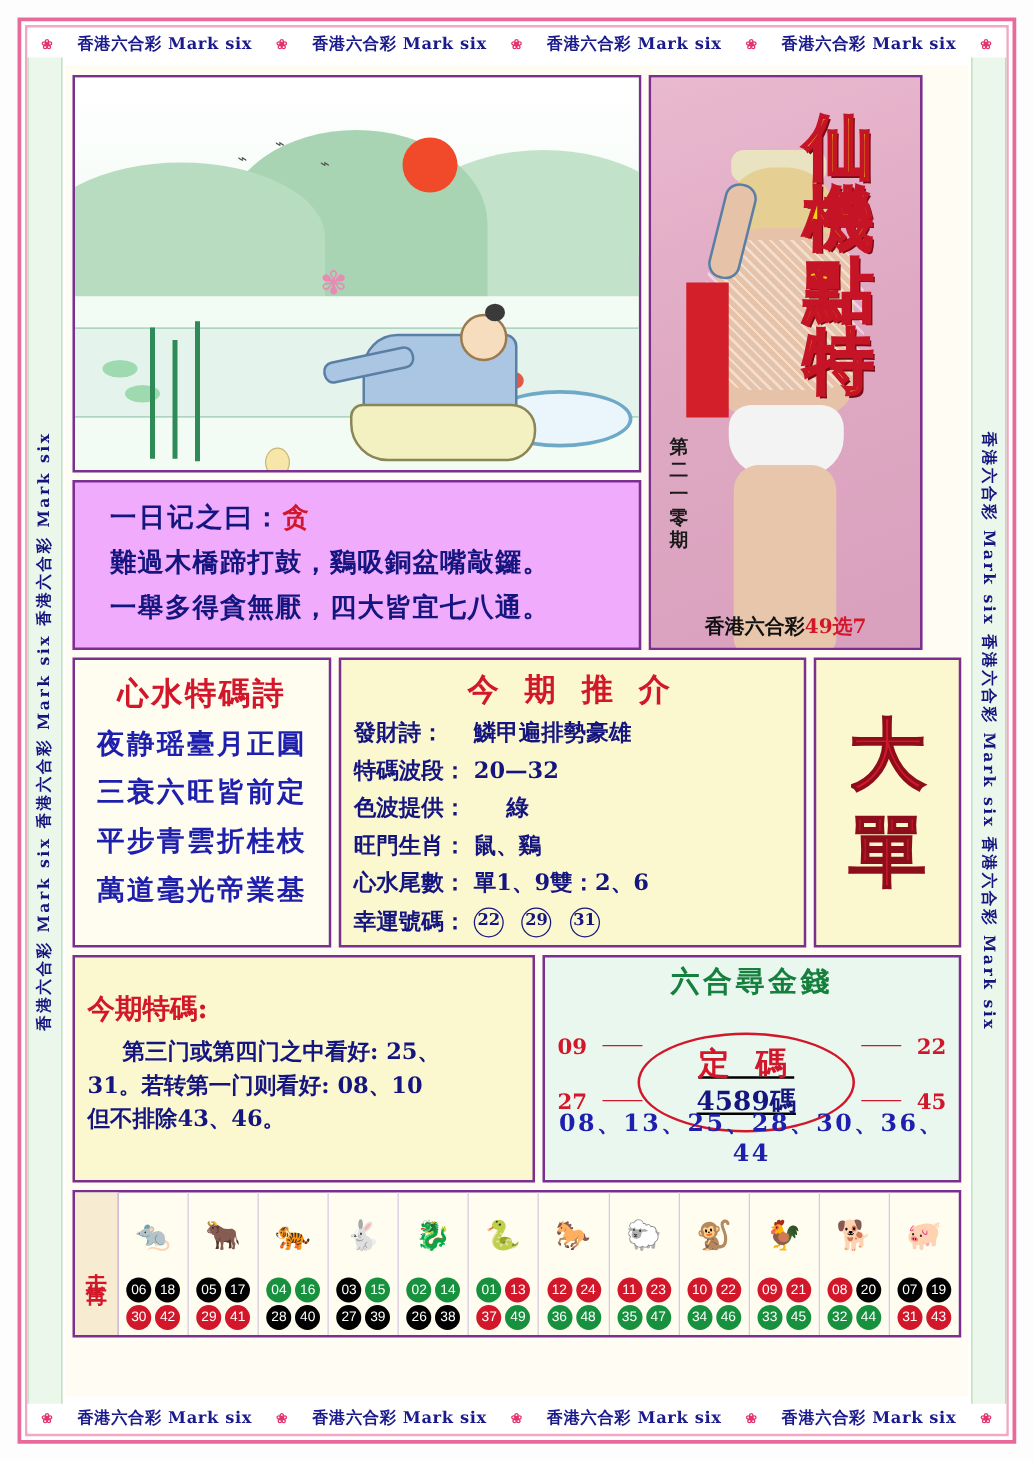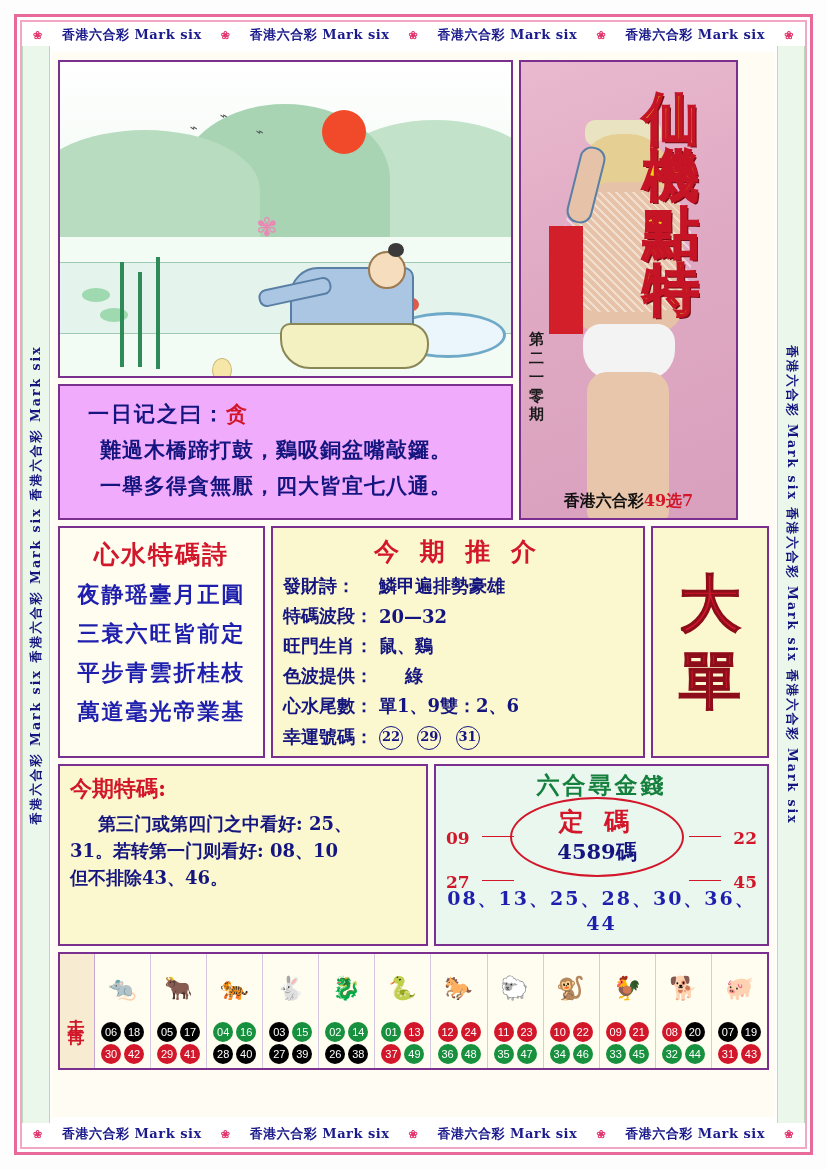--- a/index.html
+++ b/index.html
@@ -134,7 +134,7 @@
     display:block;
   }
   .issue{
-    position:absolute;left:8px;bottom:94px;width:28px;
+    position:absolute;left:8px;bottom:76px;width:28px;text-align:center;
     font-family:"DejaVu Serif","Liberation Serif",serif;
     font-size:15px;font-weight:bold;color:#1a1a1a;line-height:1.25;
   }

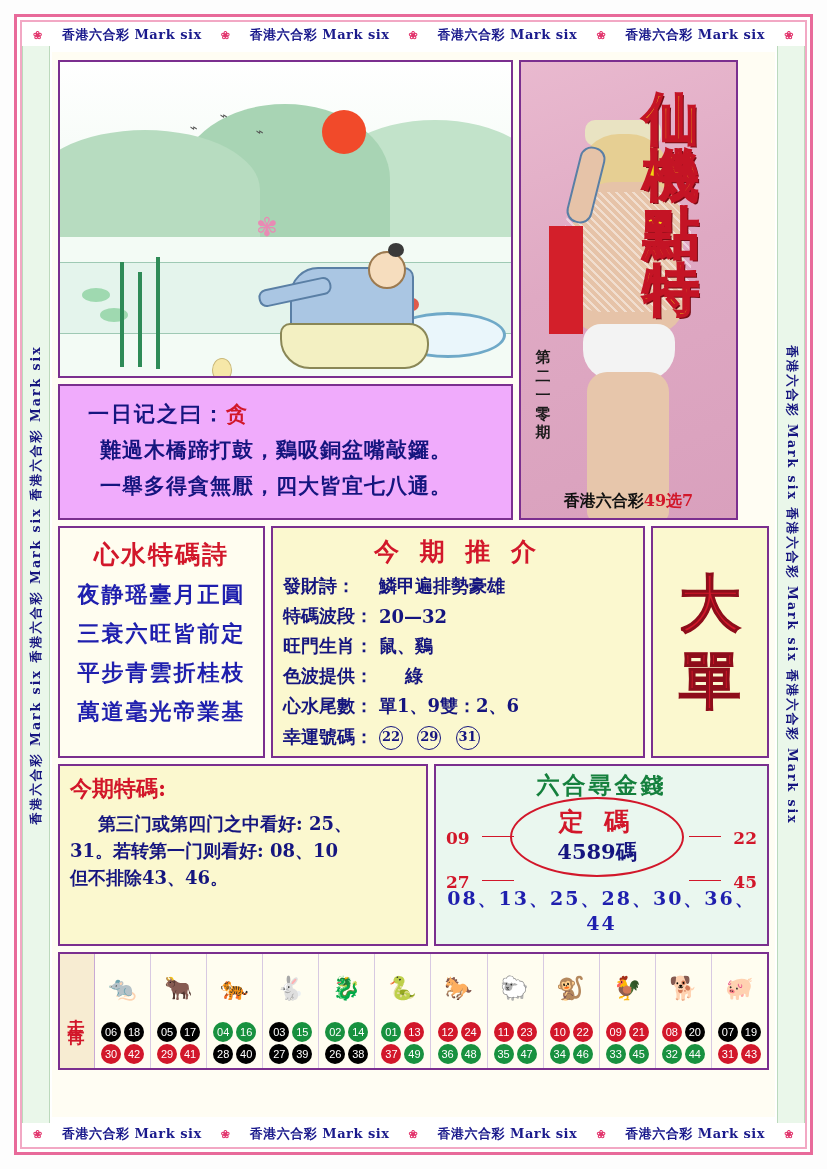--- a/index.html
+++ b/index.html
@@ -106,7 +106,7 @@
   }
   .verse .l1{font-size:21px;color:#15157f;font-weight:bold;margin:4px 0 6px;letter-spacing:2px;}
   .verse .l1 .red{color:#d2172a;}
-  .verse .l2,.verse .l3{font-size:21px;color:#15157f;font-weight:bold;margin:8px 12px;letter-spacing:1px;}
+  .verse .l2,.verse .l3{font-size:21px;color:#15157f;font-weight:bold;margin:8px 0;letter-spacing:1px;}
 
   .right-col{
     width:215px;position:relative;border:2px solid #7b2f8f;background:#f1c7d8;overflow:hidden;

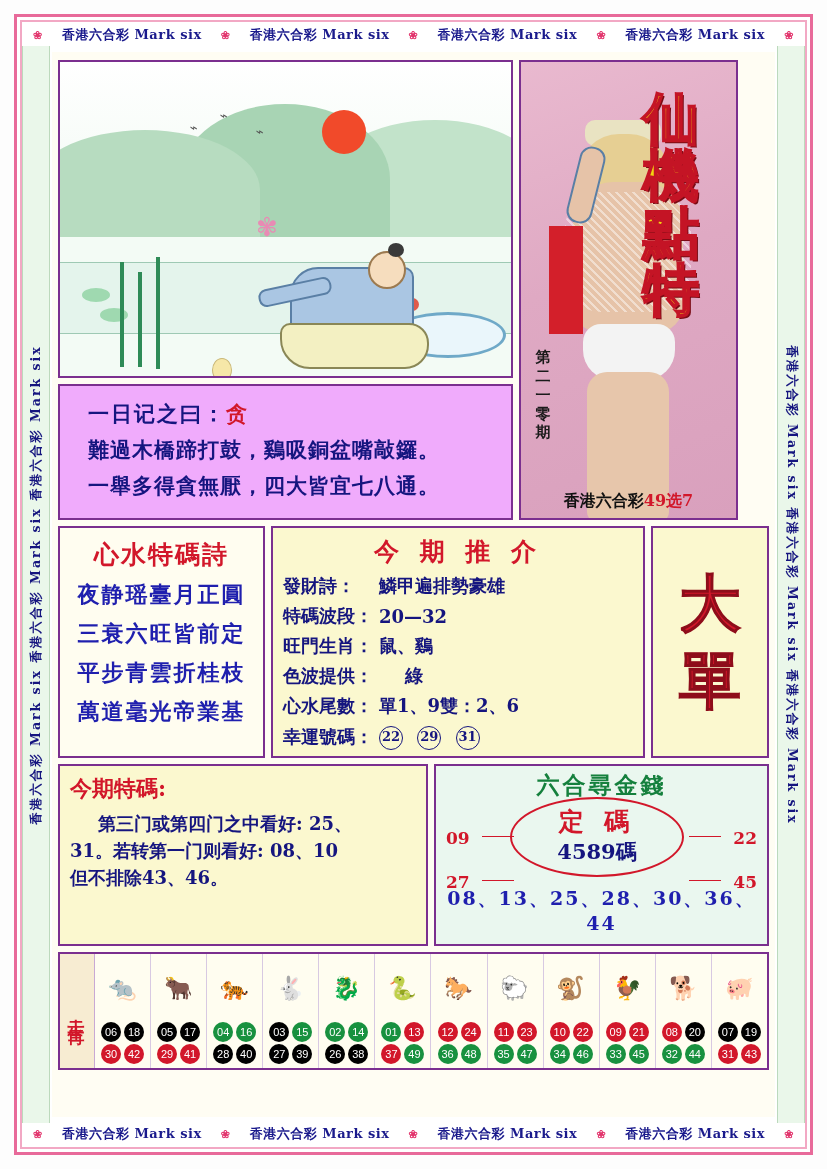--- a/index.html
+++ b/index.html
@@ -371,12 +371,12 @@
           <div class="v">20—32</div>
         </div>
         <div class="rec-row">
+          <div class="k">色波提供：</div>
+          <div class="v" style="padding-left:26px;">綠</div>
+        </div>
+        <div class="rec-row">
           <div class="k">旺門生肖：</div>
           <div class="v">鼠、鷄</div>
-        </div>
-        <div class="rec-row">
-          <div class="k">色波提供：</div>
-          <div class="v" style="padding-left:26px;">綠</div>
         </div>
         <div class="rec-row">
           <div class="k">心水尾數：</div>

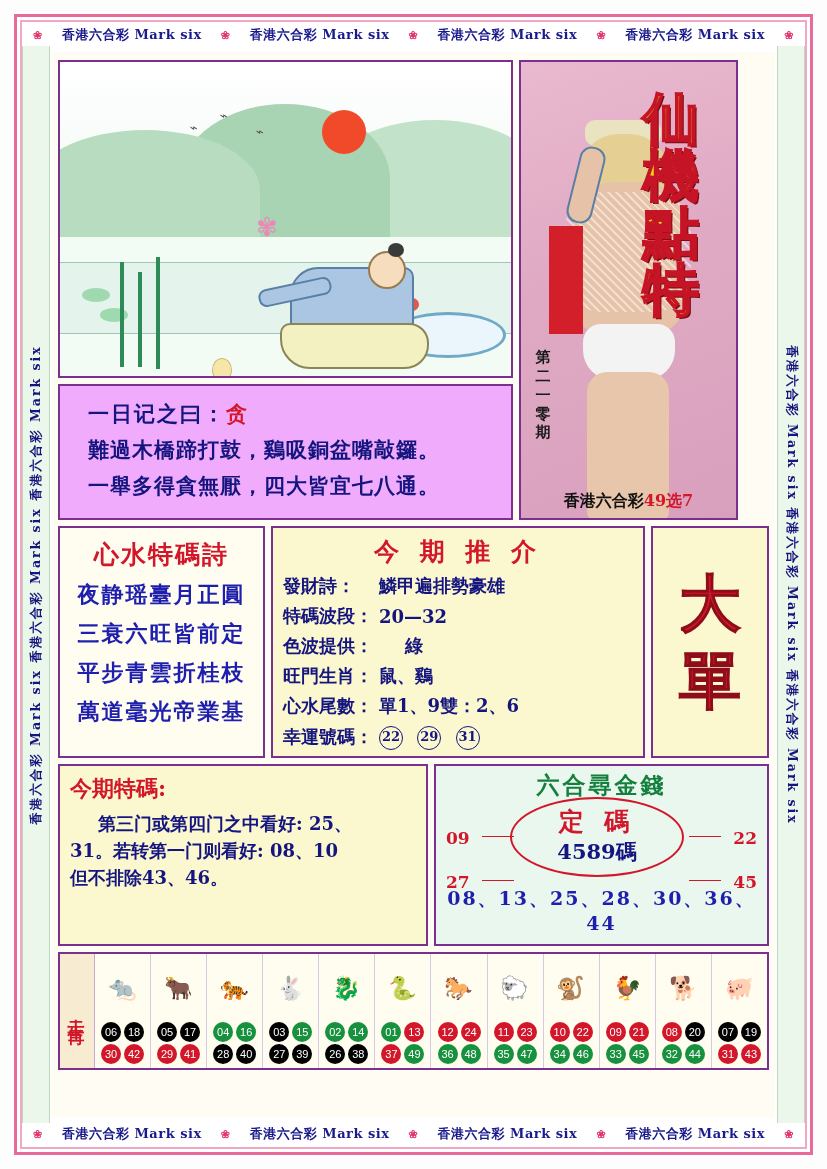--- a/index.html
+++ b/index.html
@@ -182,7 +182,7 @@
   .low-row{display:flex;gap:6px;margin-top:6px;height:182px;}
   .special-box{
     width:370px;border:2px solid #7b2f8f;background:#fbf8cf;
-    box-sizing:border-box;padding:6px 10px;
+    box-sizing:border-box;padding:24px 10px;
     font-family:"DejaVu Serif","Liberation Serif",serif;
   }
   .special-box .hd{font-size:22px;font-weight:bold;color:#d2172a;margin:2px 0 6px;}

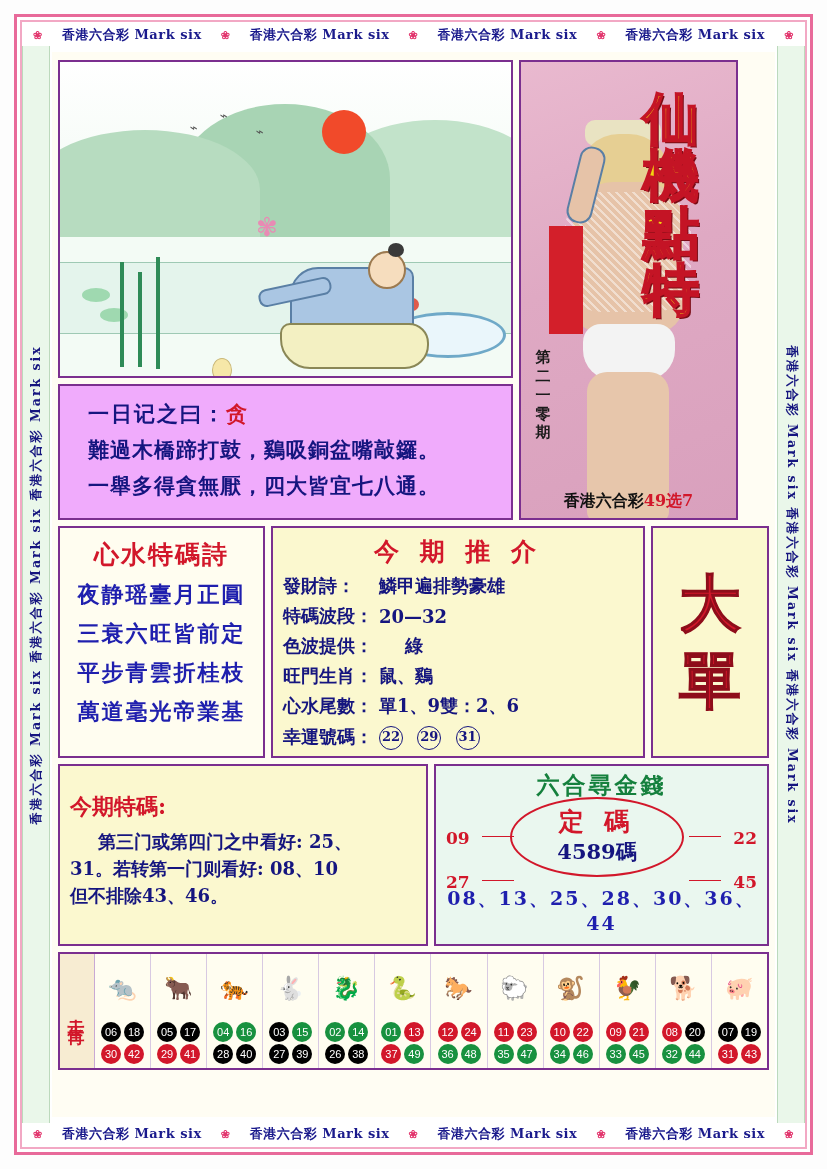--- a/index.html
+++ b/index.html
@@ -196,8 +196,8 @@
   }
   .money-box .hd{text-align:center;font-size:23px;font-weight:bold;color:#15803d;margin:4px 0 0;letter-spacing:3px;}
   .oval{
-    position:absolute;left:74px;top:31px;width:170px;height:76px;
-    border:2px solid #d2172a;border-radius:50%;text-align:center;
+    position:absolute;left:74px;top:60px;width:170px;height:76px;
+    border:2px solid #d2172a;border-radius:50%;text-align:center;text-decoration:underline;
   }
   .oval .o1{font-size:25px;font-weight:bold;color:#d2172a;letter-spacing:6px;margin-top:6px;}
   .oval .o2{font-size:21px;font-weight:bold;color:#15157f;}

